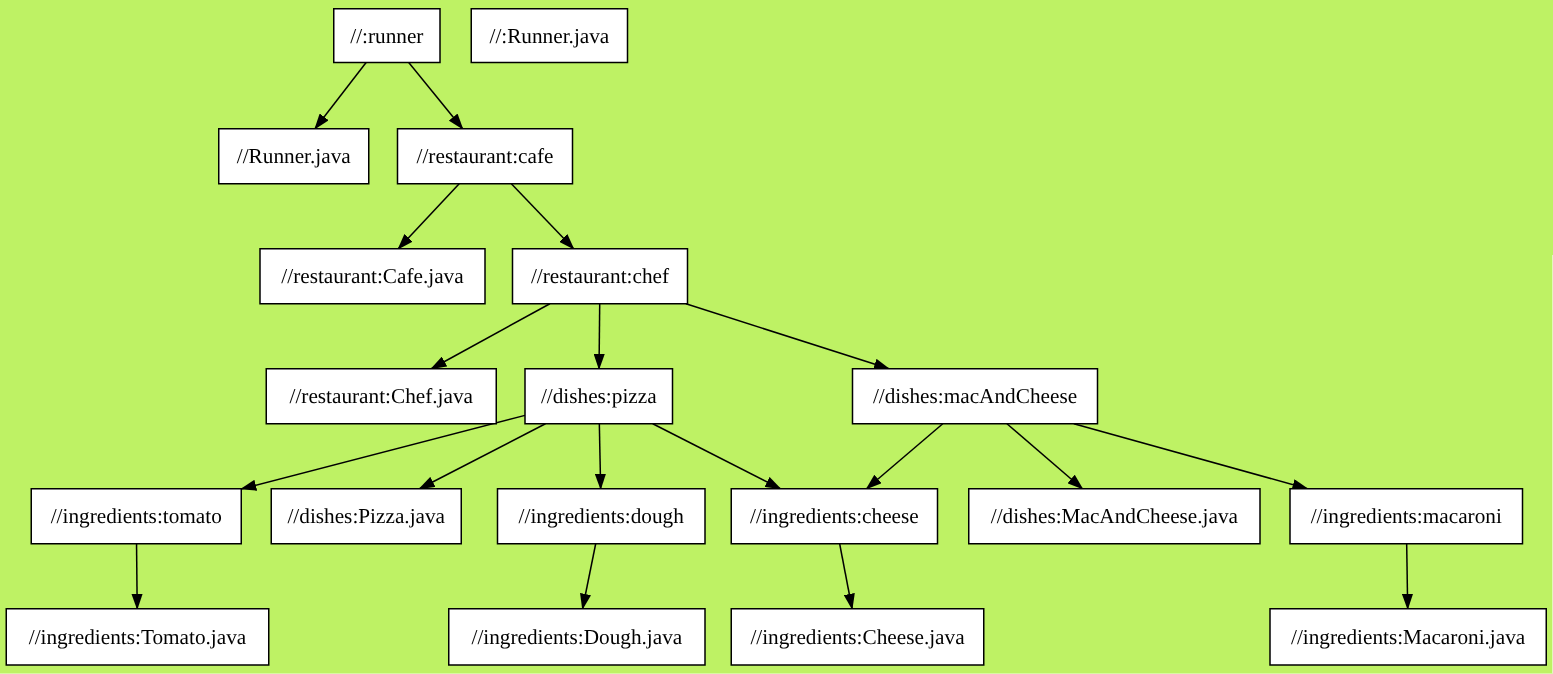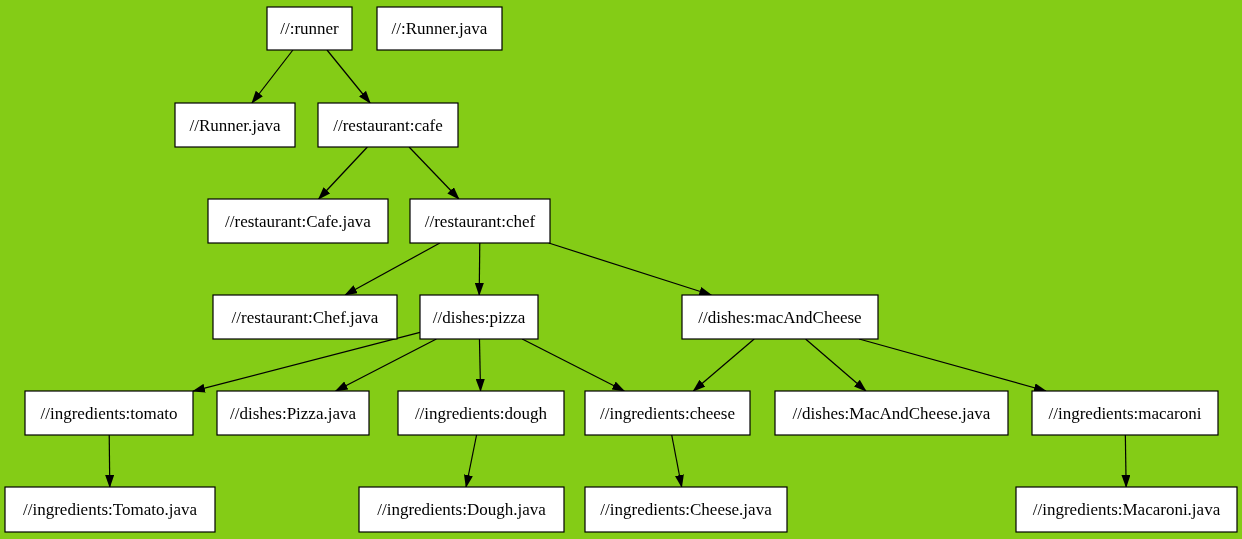--- a/index.html
+++ b/index.html
@@ -23,7 +23,7 @@
 </head>
 <body>
 
-<div id="stage" style="background: #84cc16;">
+<div id="stage" style="background: #bef264;">
   <svg id="graph-svg" width="1242" height="539" viewBox="0 0 1242 539" xmlns="http://www.w3.org/2000/svg">
     <defs>
       <marker id="arrowhead" markerWidth="13" markerHeight="9" refX="12" refY="4.5" orient="auto" markerUnits="userSpaceOnUse">

